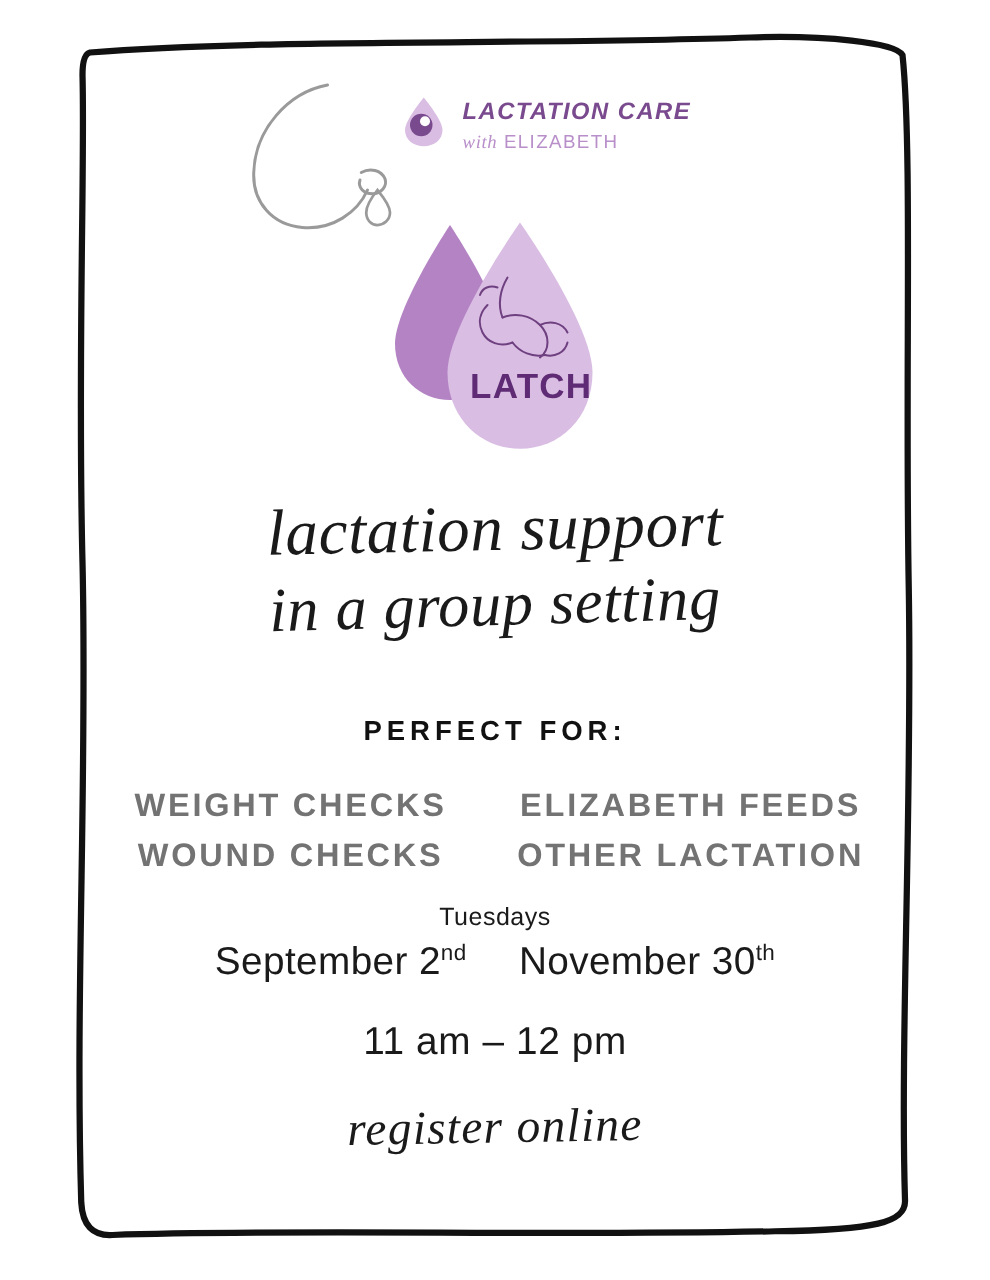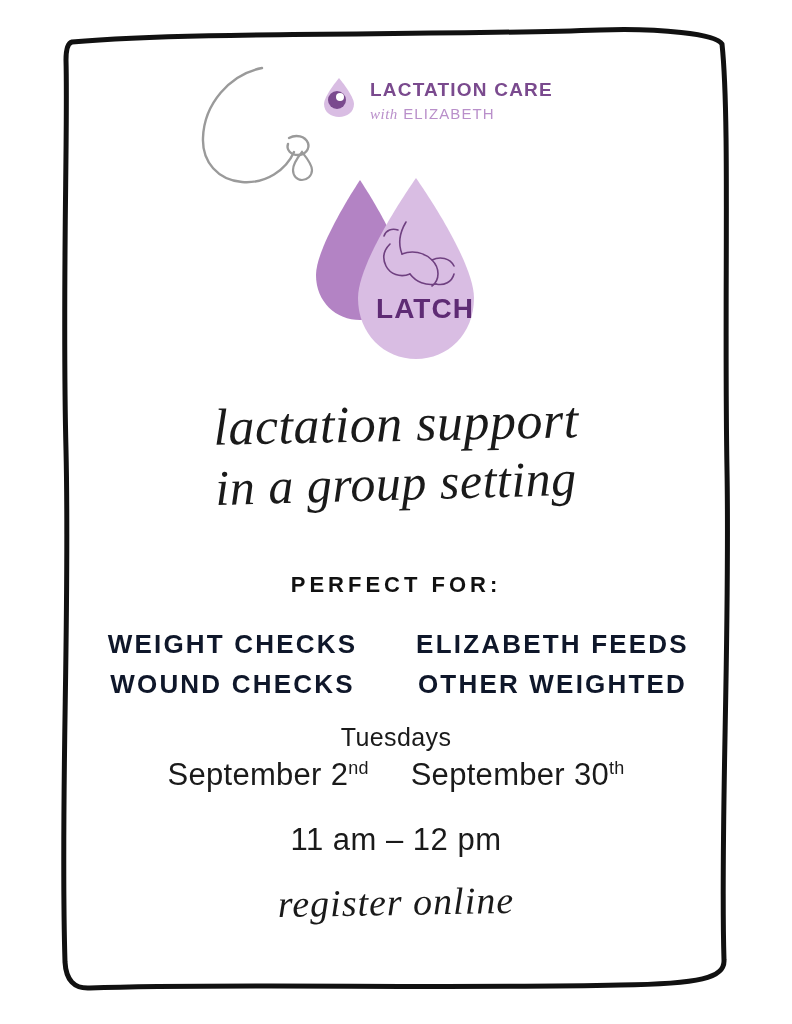--- a/index.html
+++ b/index.html
@@ -56,6 +56,7 @@
     letter-spacing: 1.2px;
     color: #7a4a8e;
     line-height: 1;
+    font-style: italic;
   }
   .brand-sub {
     margin-top: 7px;

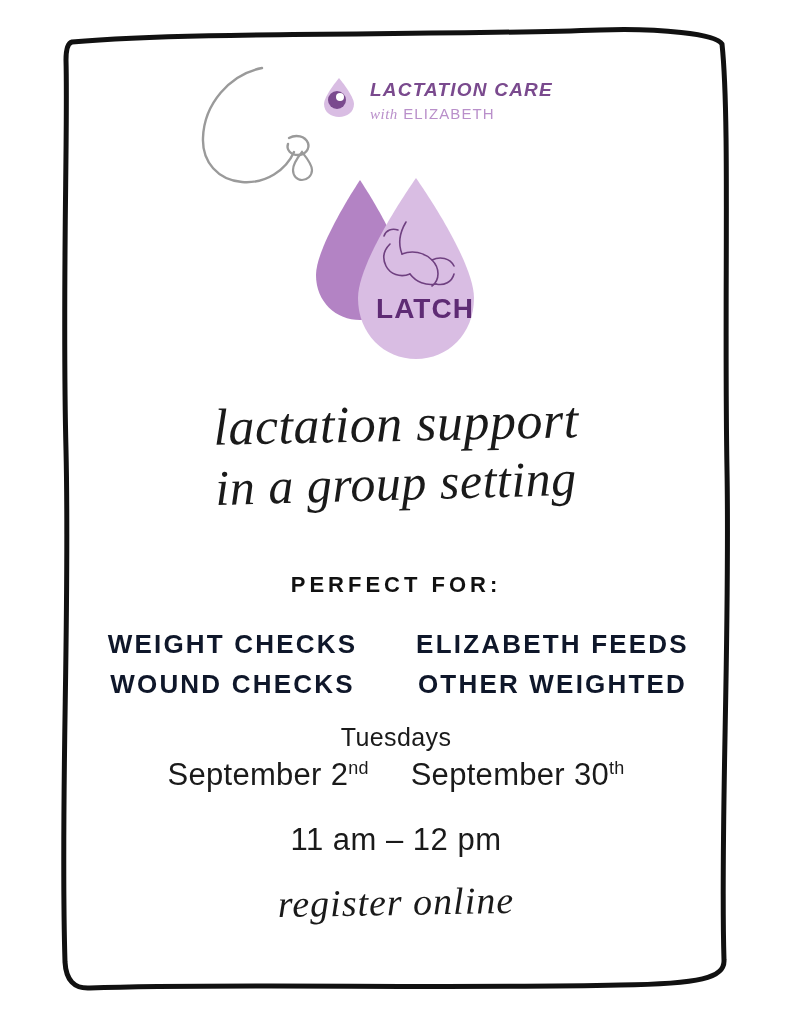--- a/index.html
+++ b/index.html
@@ -164,7 +164,7 @@
     font-weight: bold;
     font-size: 26px;
     letter-spacing: 2.2px;
-    color: #0f172a;
+    color: #737373;
     line-height: 1.55;
   }
   .checks-col-left {

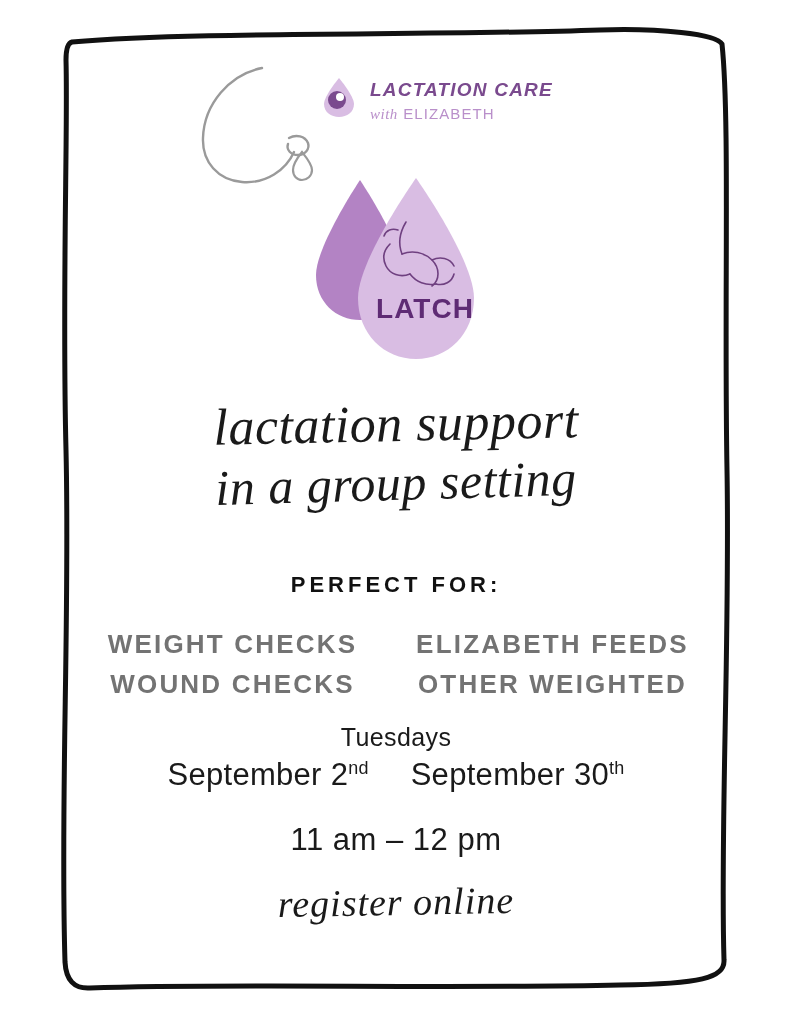--- a/index.html
+++ b/index.html
@@ -288,7 +288,7 @@
     </div>
     <div class="checks-row">
       <div class="checks-col-left">WOUND CHECKS</div>
-      <div class="checks-col-right">OTHER WEIGHTED</div>
+      <div class="checks-col-right">OTHER LACTATION</div>
     </div>
   </div>
 

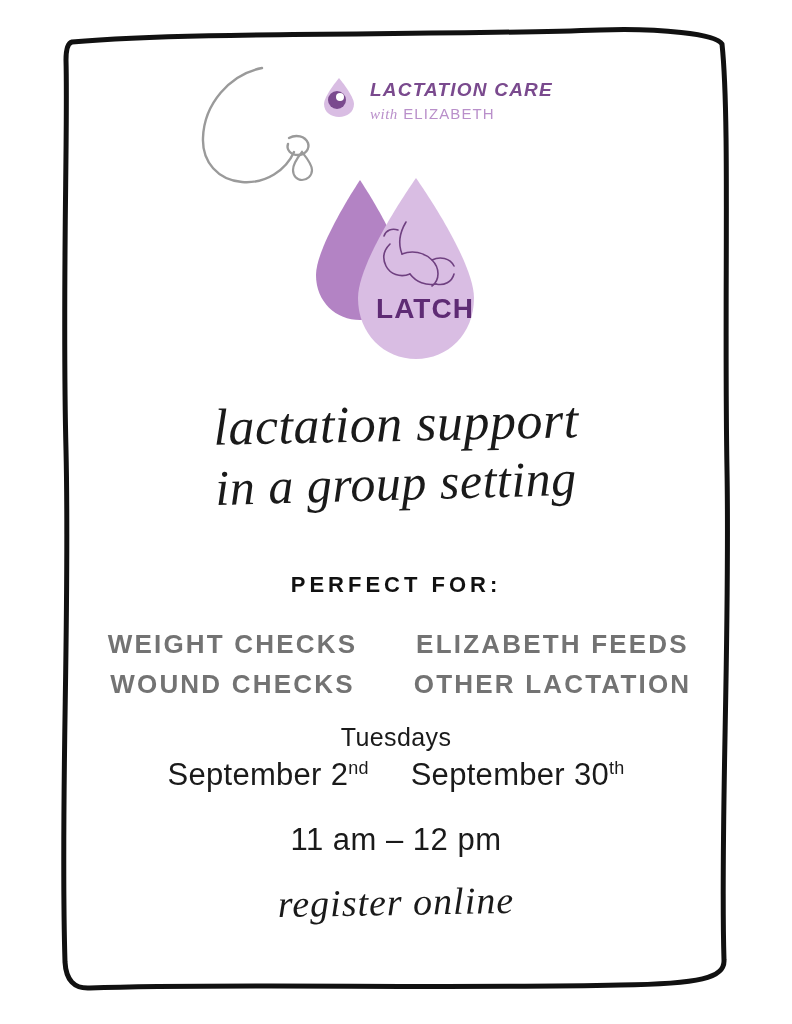--- a/index.html
+++ b/index.html
@@ -186,7 +186,7 @@
     color: #1a1a1a;
   }
   .dates-day {
-    font-size: 25px;
+    font-size: 20px;
     letter-spacing: 0.4px;
     line-height: 1.25;
   }

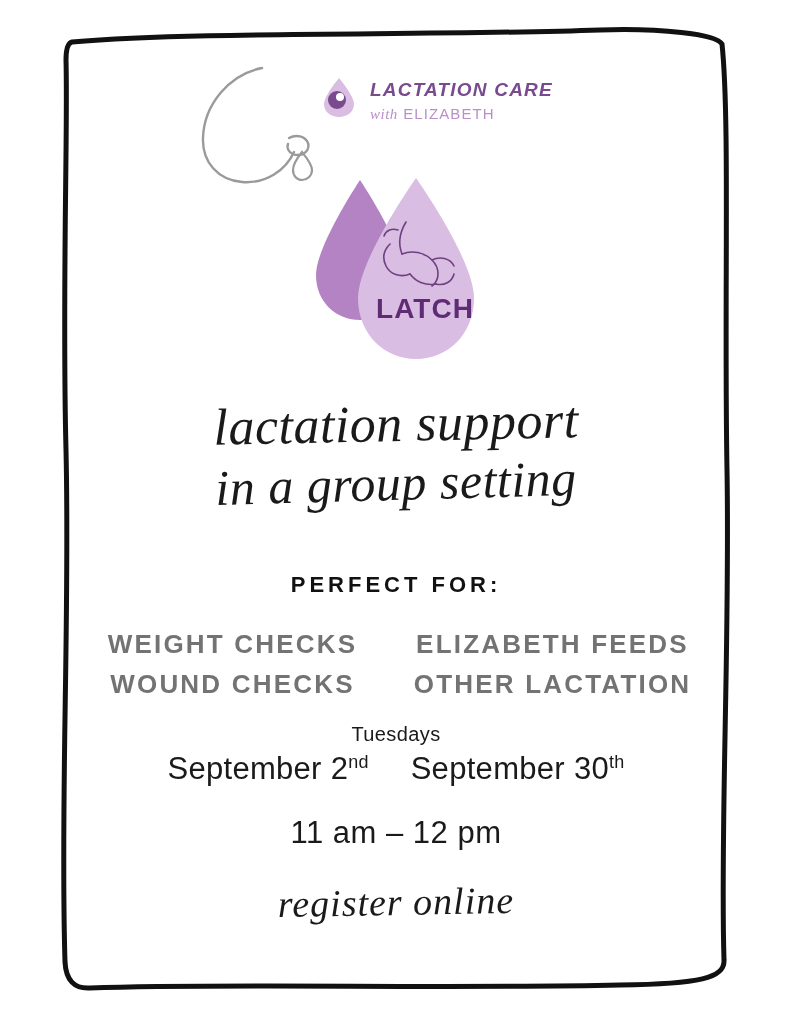--- a/index.html
+++ b/index.html
@@ -297,7 +297,7 @@
     <div class="dates-row">
       <span><span>September 2</span><sup>nd</sup></span>
       <span class="gap"></span>
-      <span><span>September 30</span><sup>th</sup></span>
+      <span><span>November 30</span><sup>th</sup></span>
     </div>
     <div class="dates-time">11 am – 12 pm</div>
   </div>

